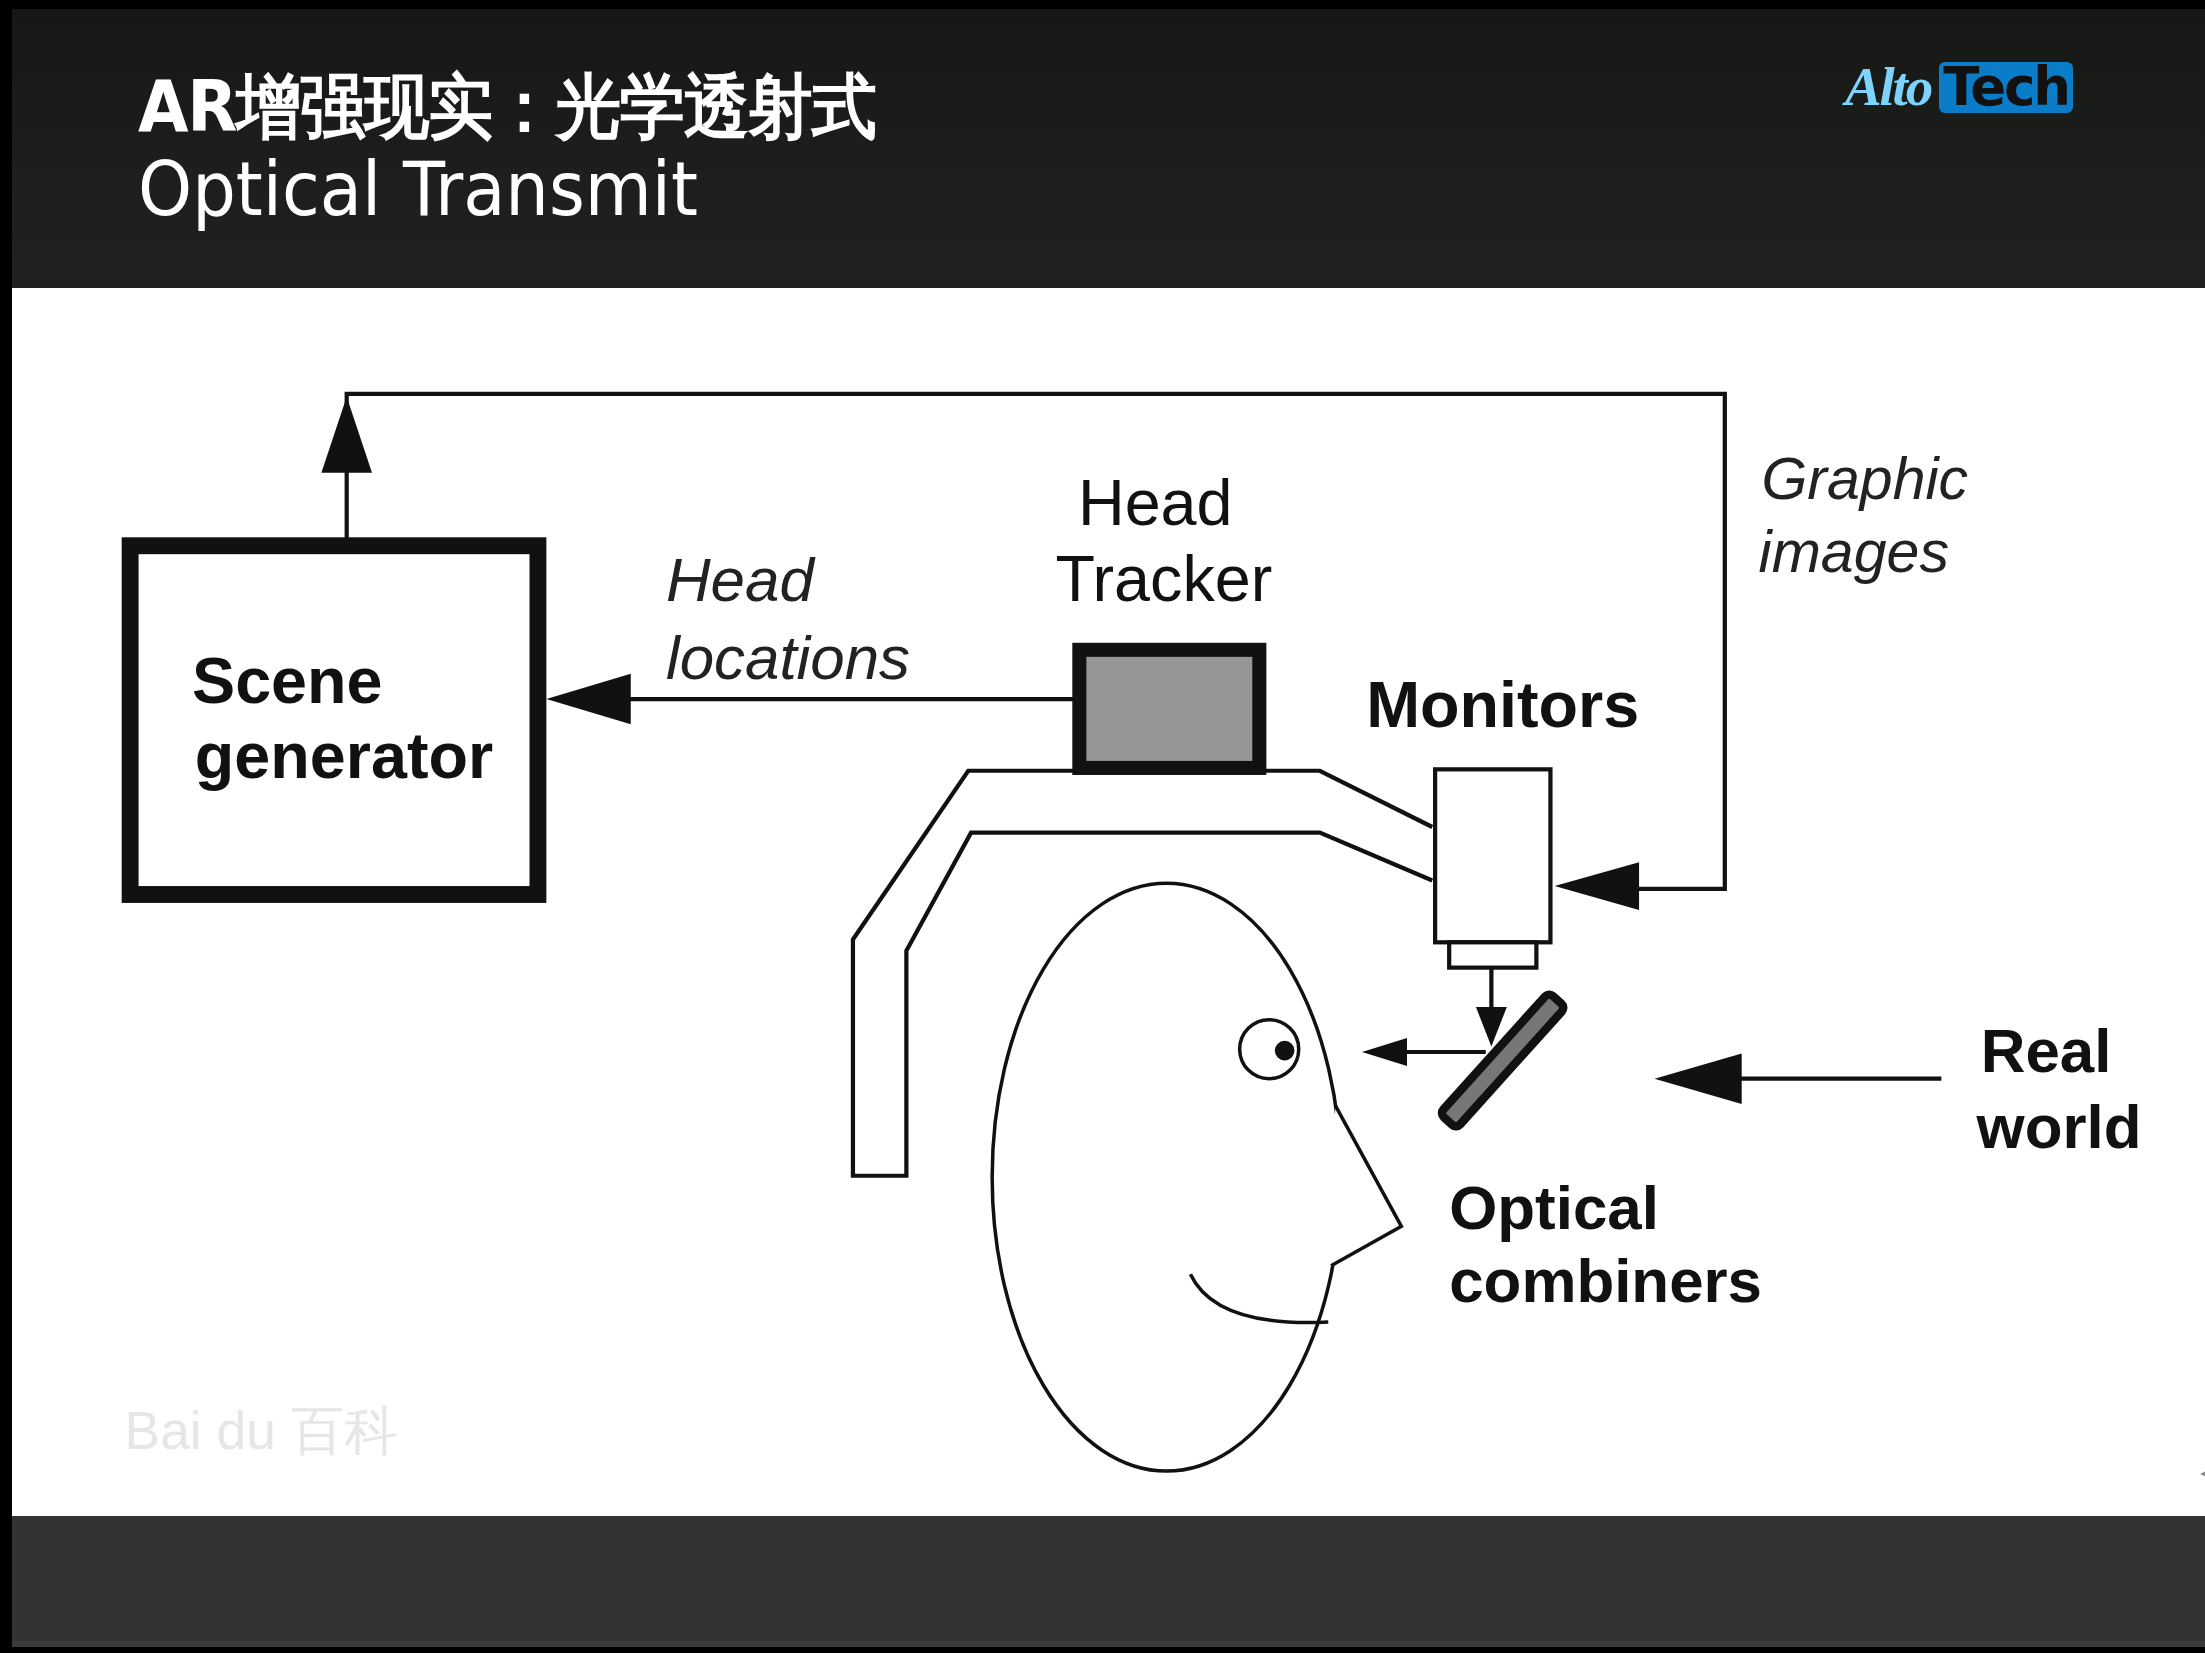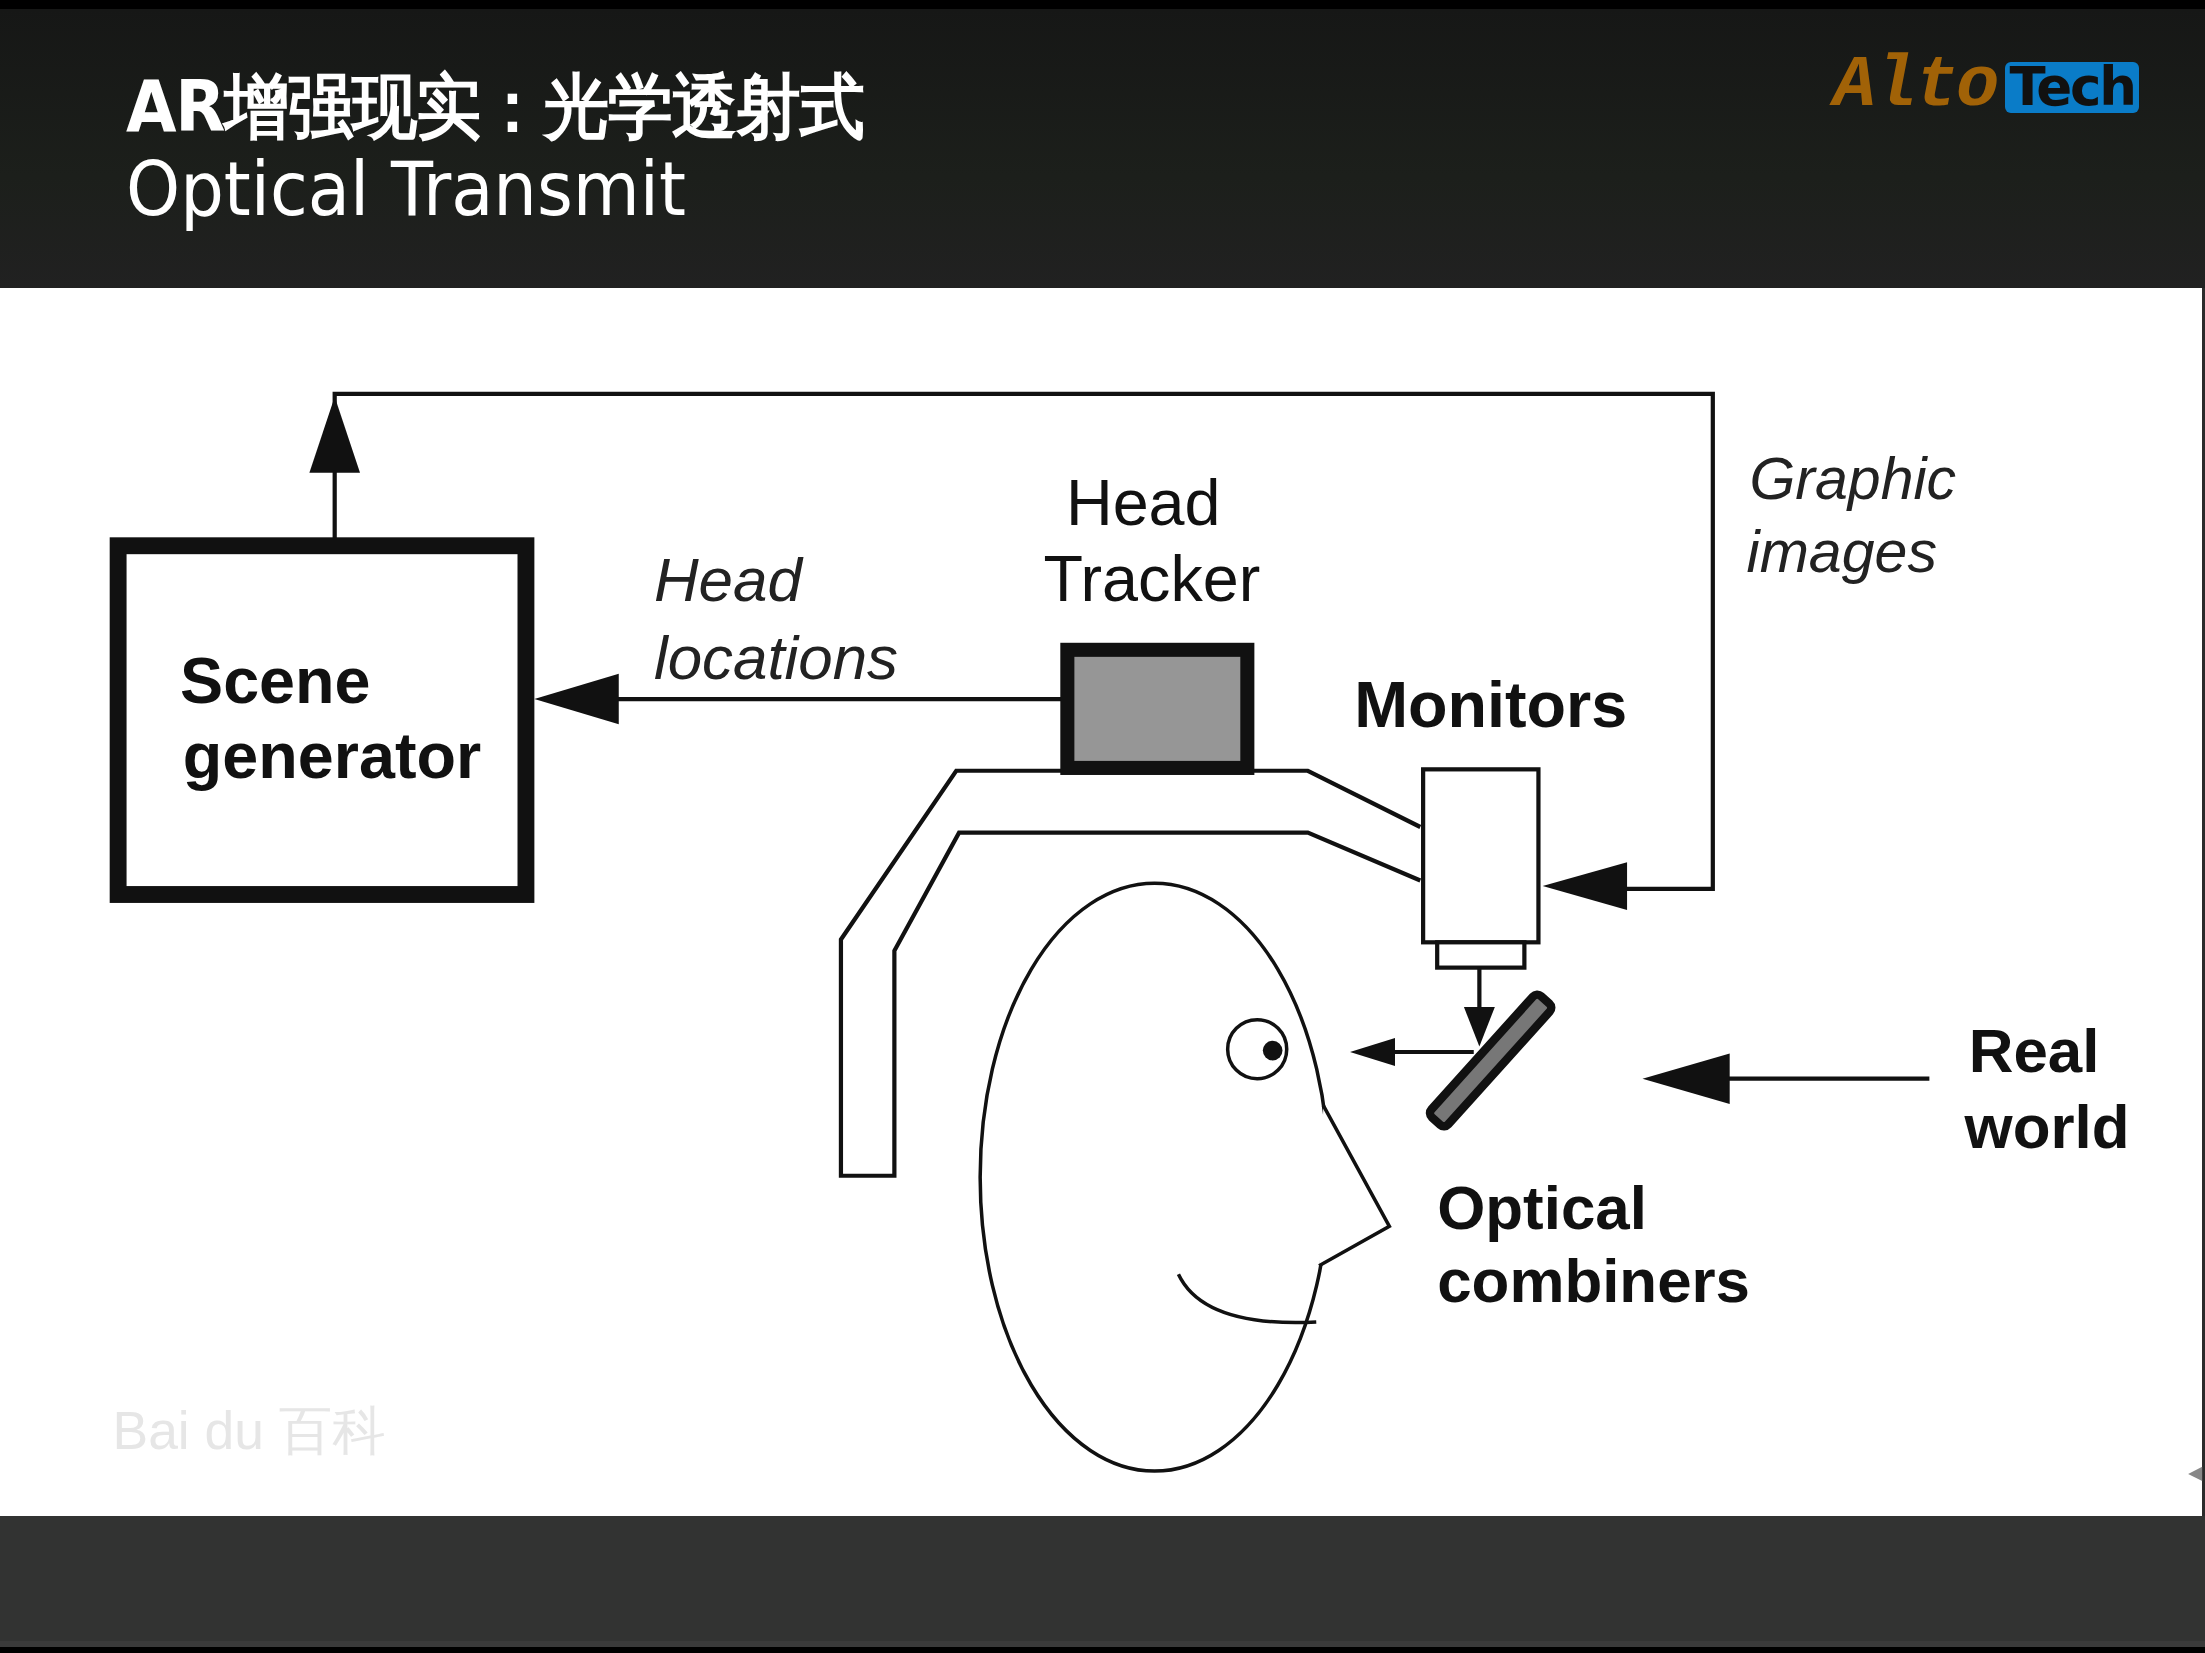--- a/index.html
+++ b/index.html
@@ -4,7 +4,7 @@
 <style>
   html, body { margin:0; padding:0; background:#000; }
   body { width:2205px; height:1654px; overflow:hidden; position:relative; font-family:"Liberation Sans", sans-serif; }
-  #slide { position:absolute; left:0; top:0; width:1990px; height:1654px; }
+  #slide { position:absolute; left:12px; top:0; width:1990px; height:1654px; }
   .hdr { position:absolute; left:0; top:8.8px; width:2205px; height:279px;
          background:linear-gradient(#161716, #1c1f1b 60%, #212121); }
   .title { position:absolute; left:126px; color:#fff; font-family:"DejaVu Sans", sans-serif; font-weight:bold; white-space:nowrap; }

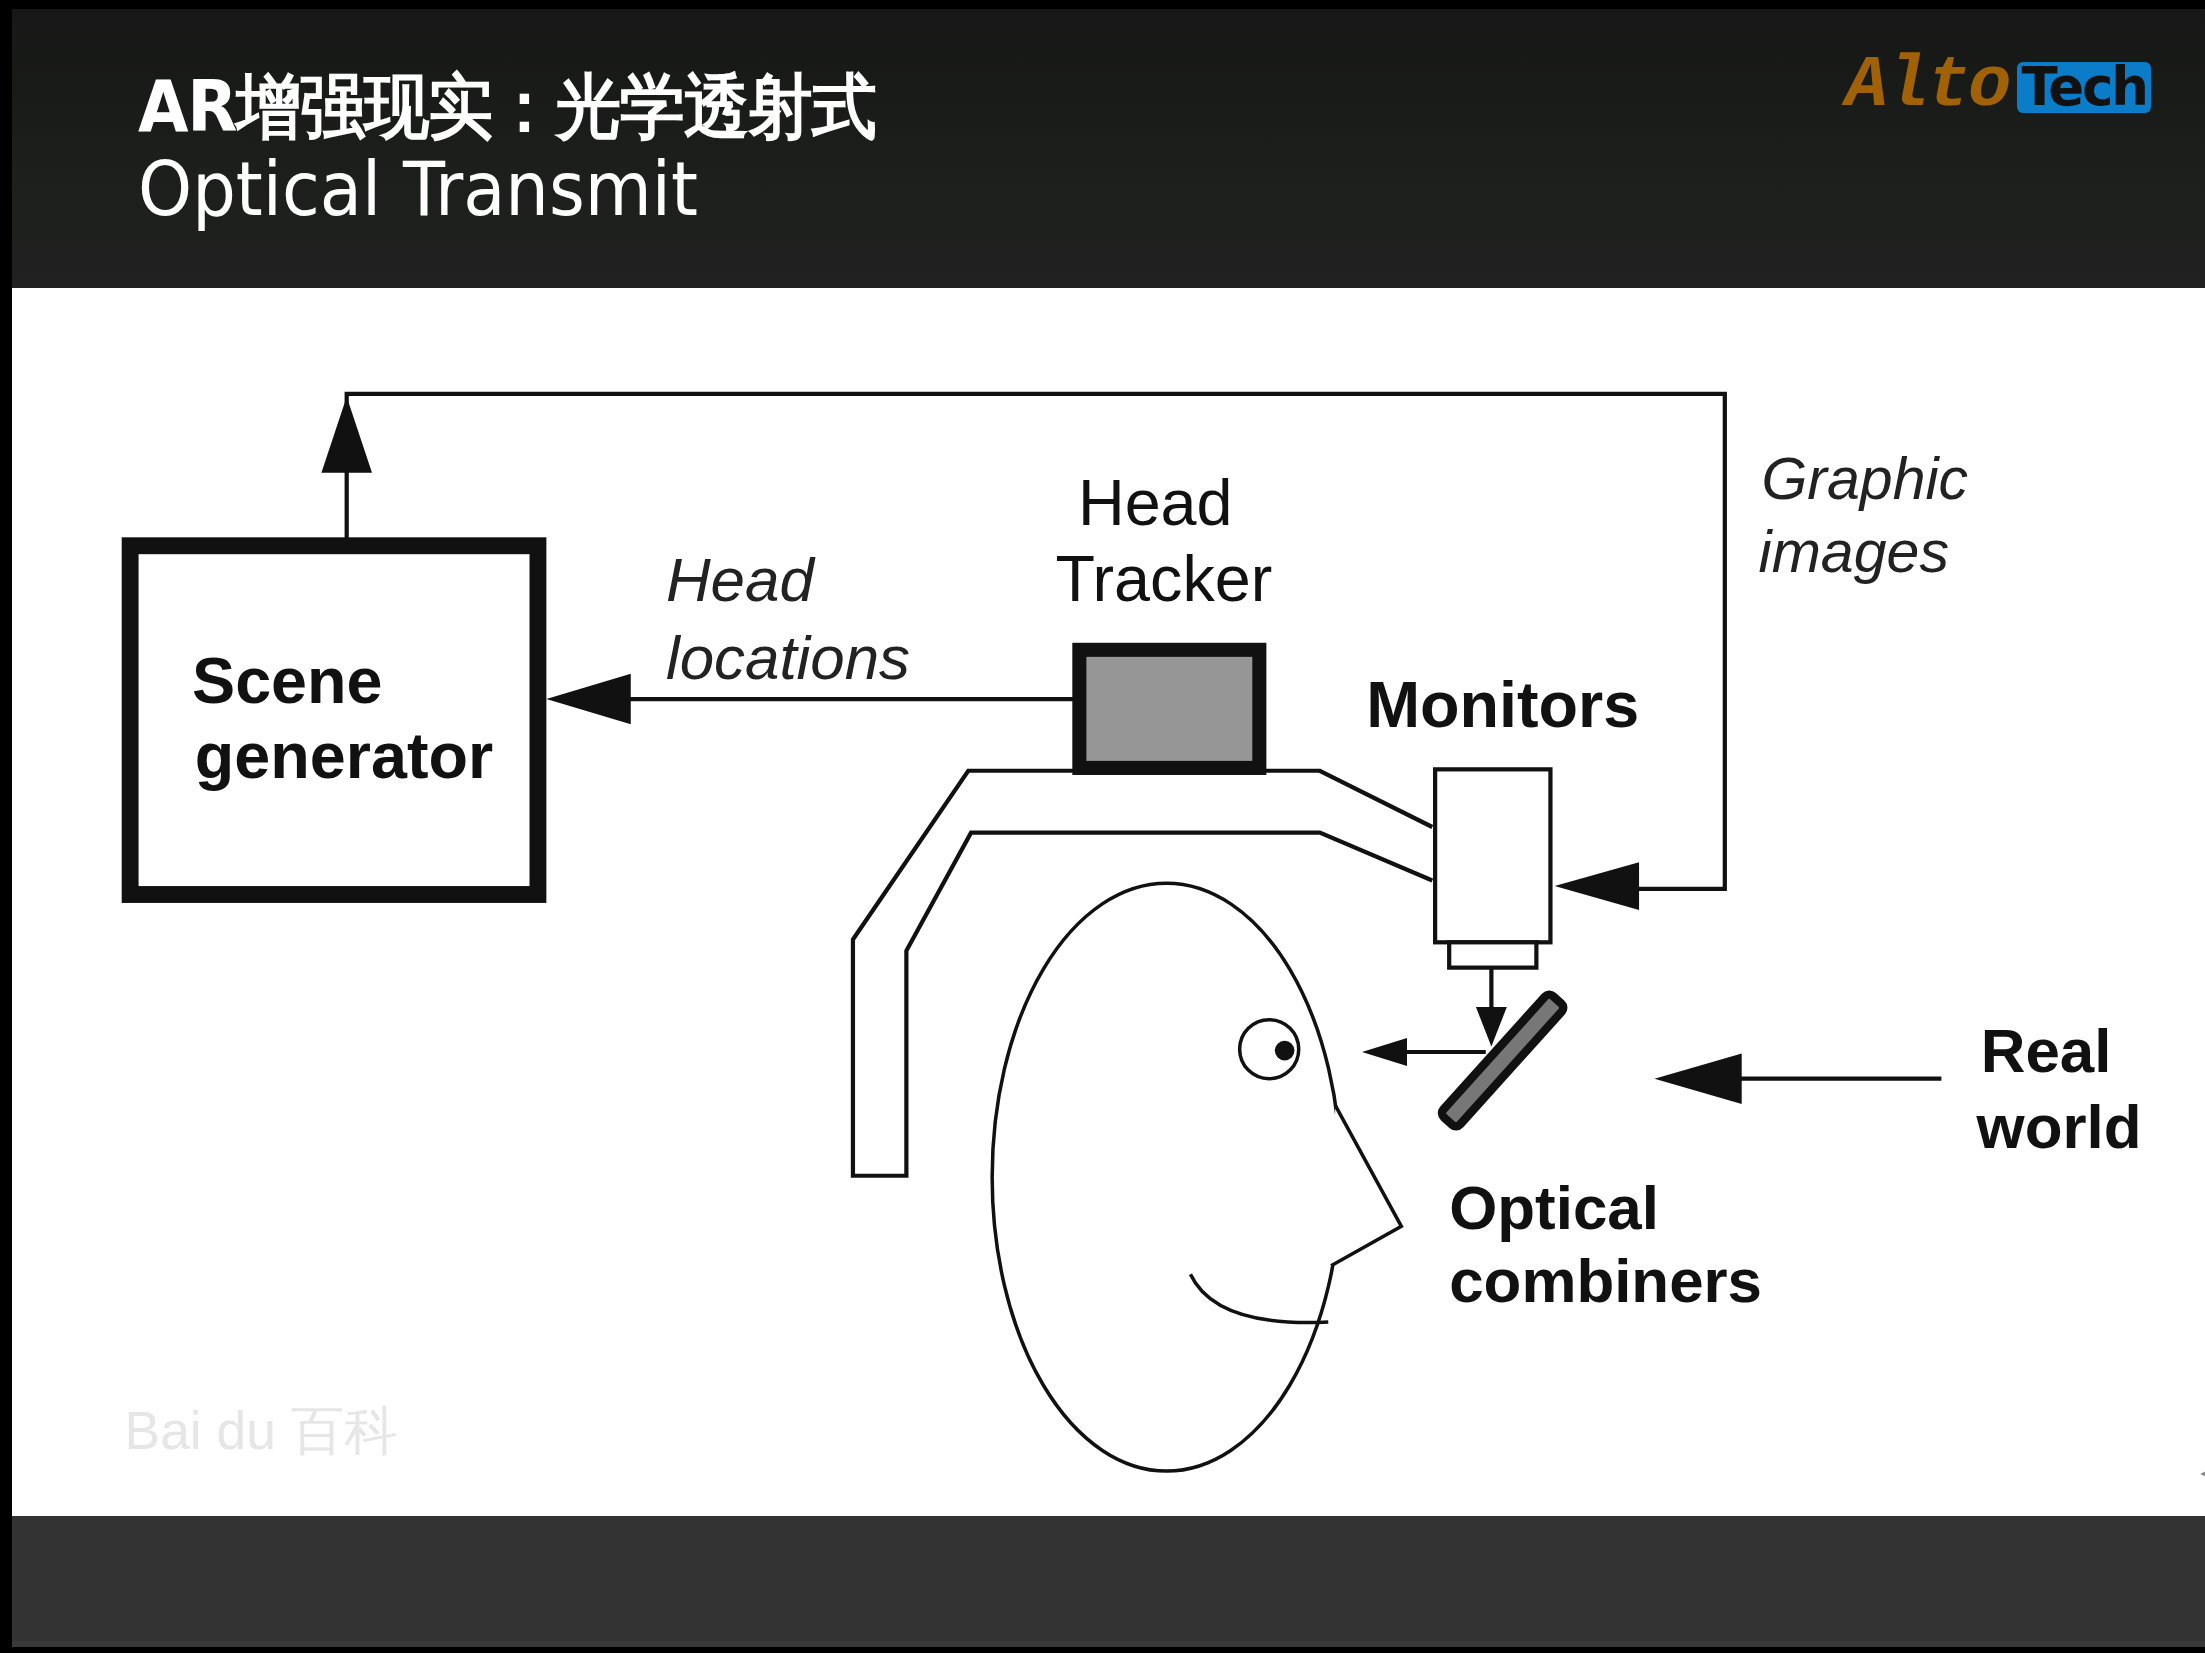--- a/index.html
+++ b/index.html
@@ -11,7 +11,7 @@
   .t1 { top:60px; font-size:71px; letter-spacing:-1.5px; transform:scaleX(0.92); transform-origin:left; }
   .t2 { top:146px; font-size:74px; font-weight:normal; transform:scaleX(0.93); transform-origin:left; }
   .logo { position:absolute; left:1833px; top:62px; height:51px; display:flex; align-items:stretch; }
-  .logo-alto { color:#a16207; font-family:Liberation Mono, monospace; font-weight:bold; font-style:italic; font-size:72px; line-height:49px; letter-spacing:-2.2px; }
+  .logo-alto { color:#7dd3fc; font-family:Liberation Serif, serif; font-weight:bold; font-style:italic; font-size:55px; line-height:49px; letter-spacing:-2.2px; }
   .logo-tech { background:#0a7cc8; color:#111; border-radius:5.9px; font-family:"DejaVu Sans", sans-serif; font-weight:bold; font-size:53px; line-height:49px; padding:0 4.4px; margin-left:8px; letter-spacing:-2.2px; }
   .content { position:absolute; left:0; top:288px; width:2202px; height:1228px; background:#fff; }
   .rborder { position:absolute; left:2202px; top:288px; width:3.7px; height:1228px; background:#2b2b2b; }

